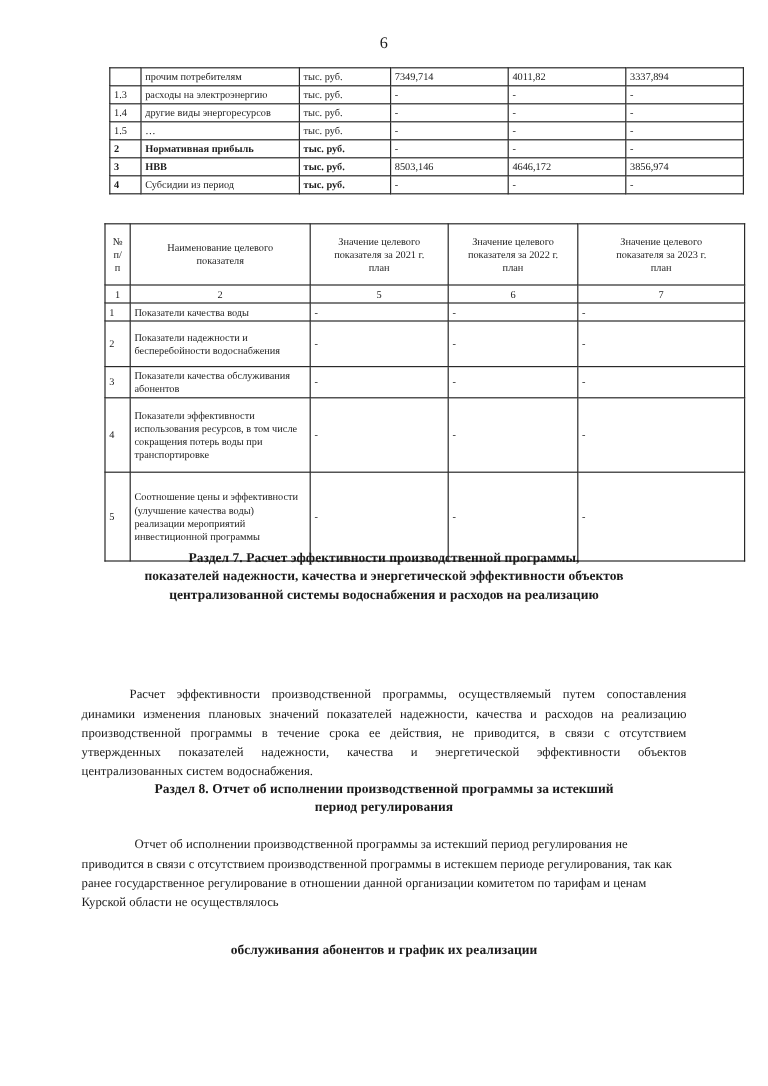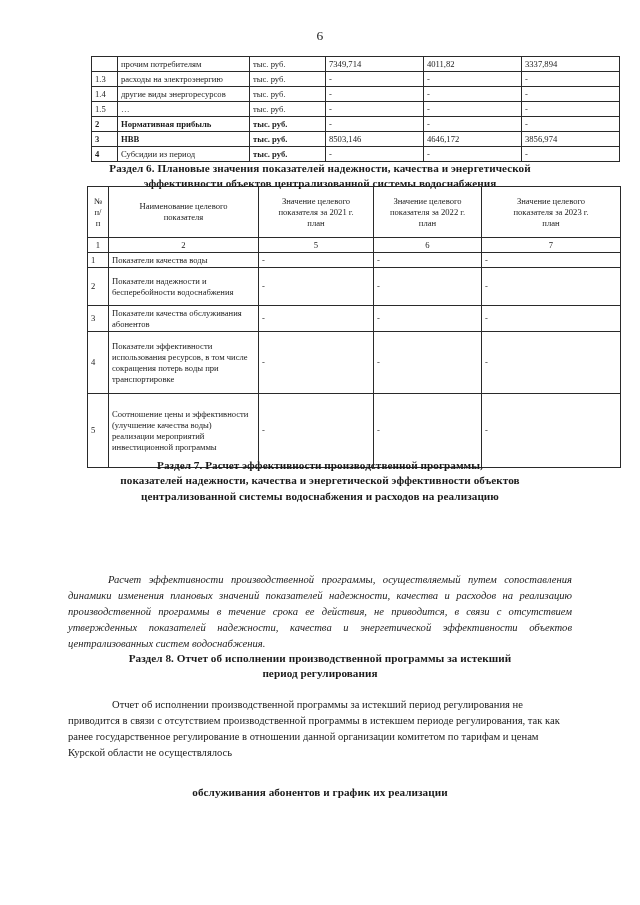--- a/index.html
+++ b/index.html
@@ -191,10 +191,6 @@
     </table>
   </div>
 
-  <div class="section-heading" id="heading-6">
-    <span class="ln">Раздел 6. Плановые значения показателей надежности, качества и энергетической</span>
-    <span class="ln">эффективности объектов централизованной системы водоснабжения</span>
-  </div>
 
   <div class="table-two-wrap">
     <table class="table-two">

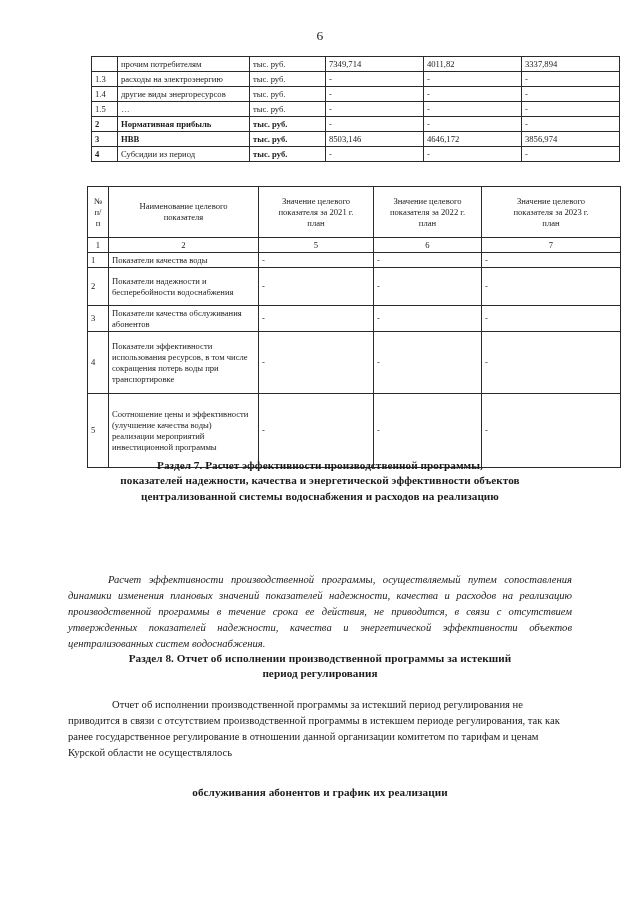--- a/index.html
+++ b/index.html
@@ -110,7 +110,7 @@
     text-indent: 40px;
     color: #1b1b1b;
   }
-  #para-7 { left: 68px; top: 572px; width: 504px; text-align: justify; font-style: italic; }
+  #para-7 { left: 68px; top: 572px; width: 504px; text-align: justify; }
   #para-8 { left: 68px; top: 697px; width: 504px; text-align: left; text-indent: 44px; }
 </style>
 </head>

